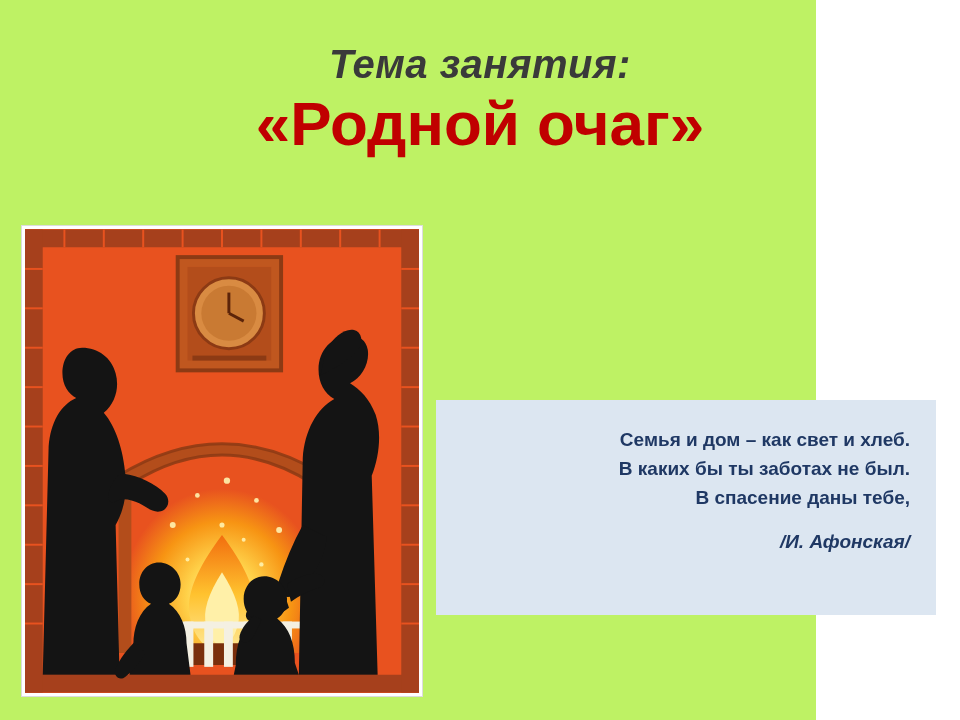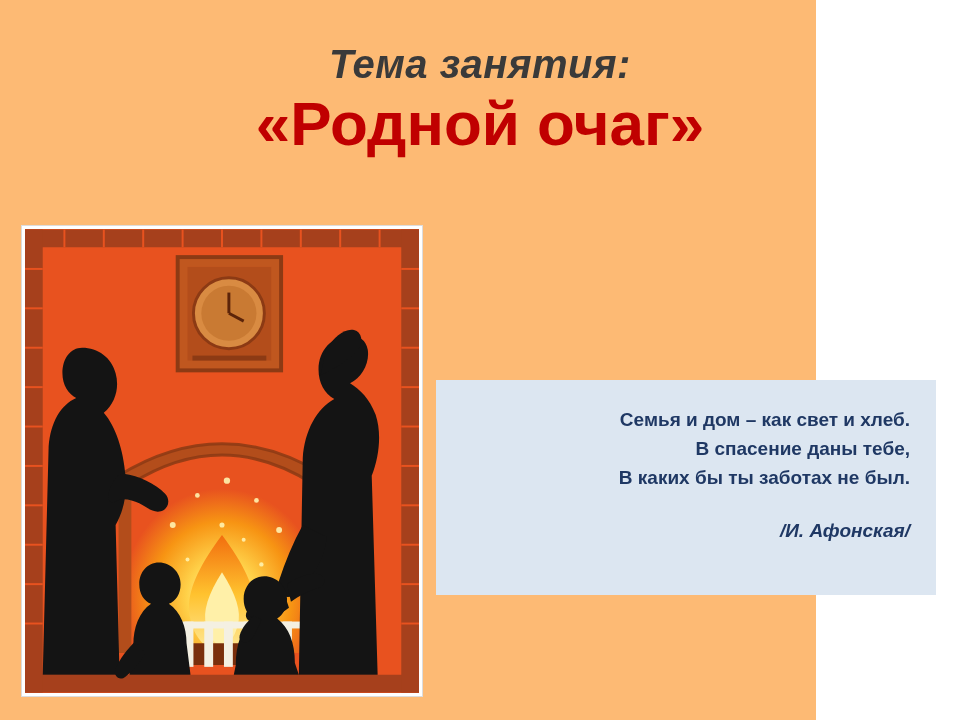--- a/index.html
+++ b/index.html
@@ -19,7 +19,7 @@
     position: relative;
     width: 816px;
     height: 720px;
-    background: #fdba74;
+    background: #bef264;
   }
 
   

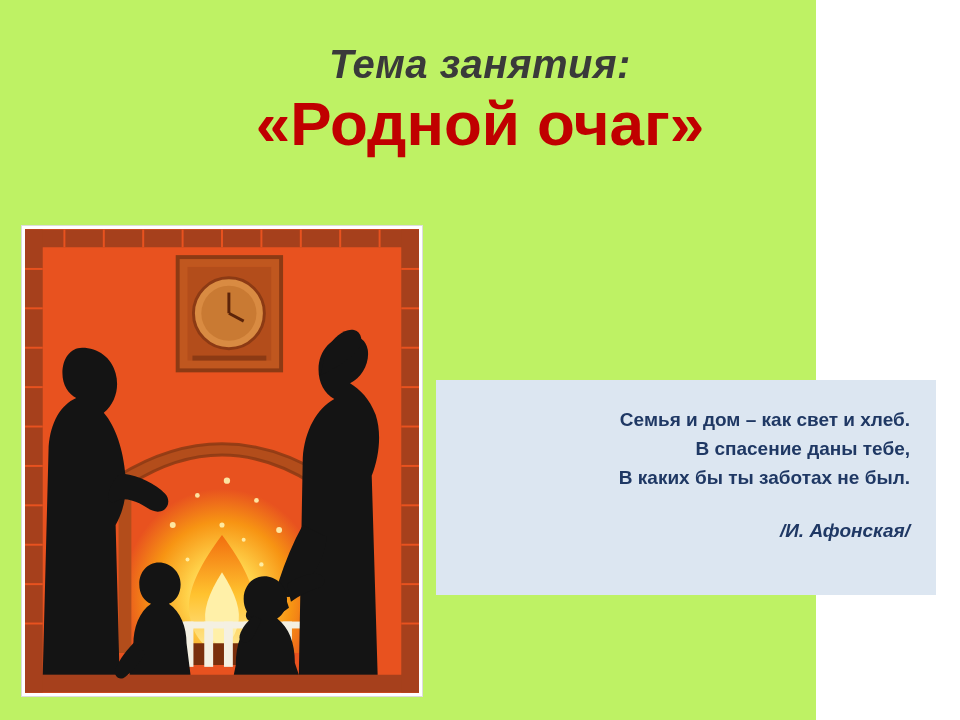--- a/index.html
+++ b/index.html
@@ -71,7 +71,7 @@
   .poem-box {
     position: absolute;
     left: 436px;
-    top: 380px;
+    top: 400px;
     width: 500px;
     height: 215px;
     background: #dce6f1;

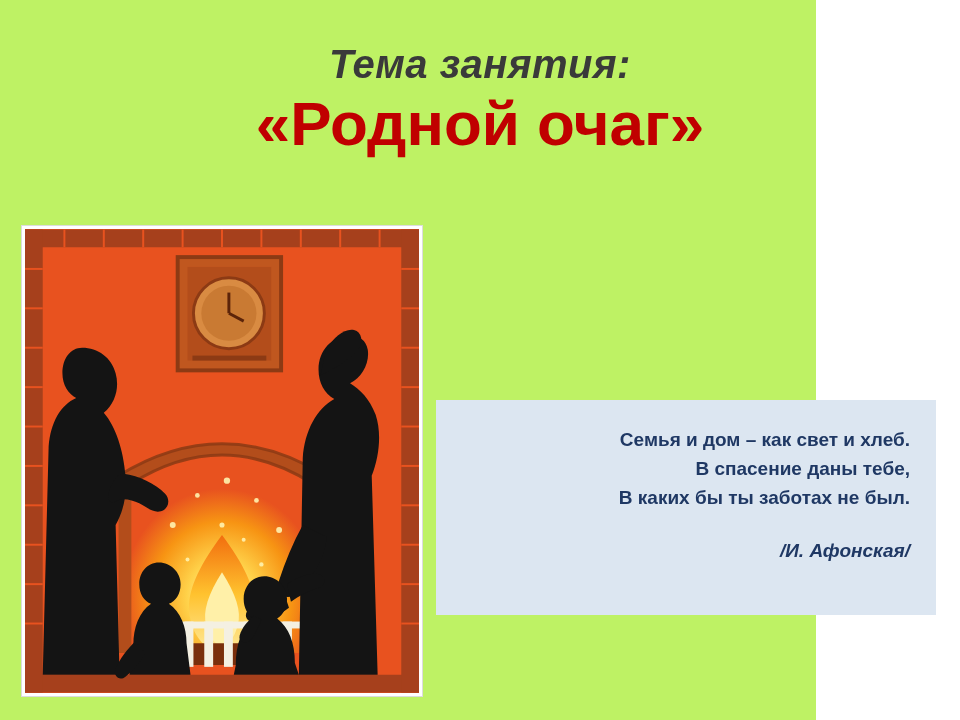--- a/index.html
+++ b/index.html
@@ -246,8 +246,8 @@
 
   <div class="poem-box">
     <div class="poem-line">Семья и дом – как свет и хлеб.</div>
+    <div class="poem-line">В каких бы ты заботах не был.</div>
     <div class="poem-line">В спасение даны тебе,</div>
-    <div class="poem-line">В каких бы ты заботах не был.</div>
     <div class="poem-author">/И. Афонская/</div>
   </div>
 

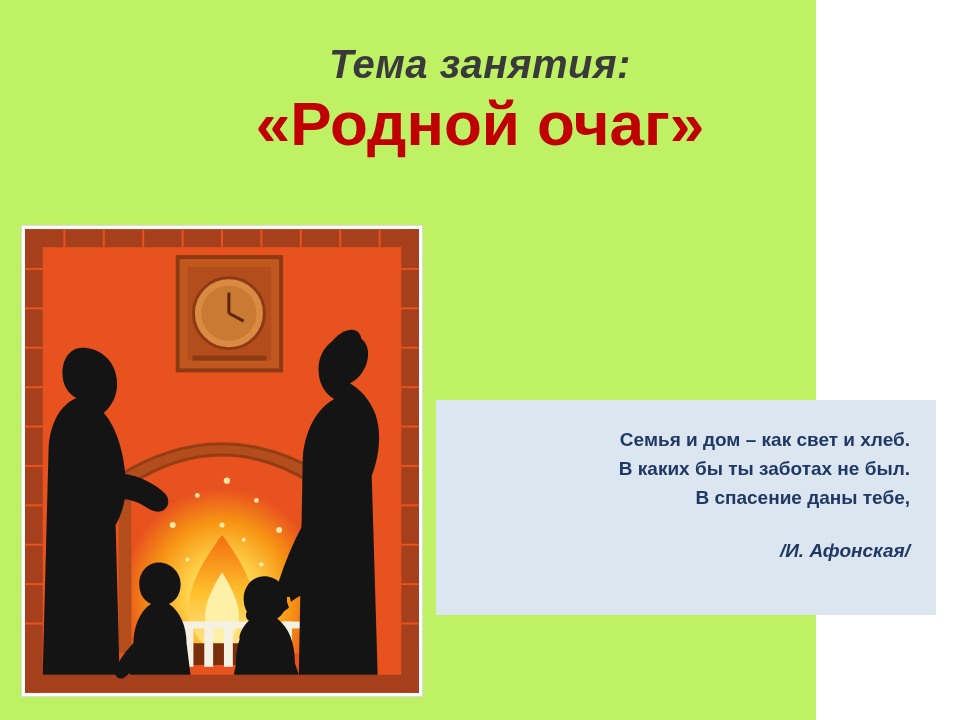--- a/index.html
+++ b/index.html
@@ -88,7 +88,7 @@
     white-space: nowrap;
   }
   .poem-author {
-    margin-top: 27px;
+    margin-top: 18px;
     text-align: right;
     font-family: "Liberation Sans", sans-serif;
     font-weight: bold;

